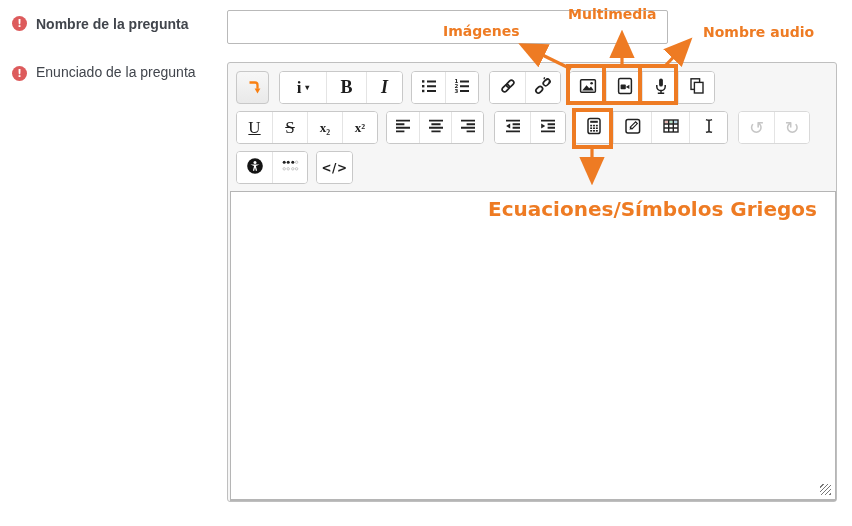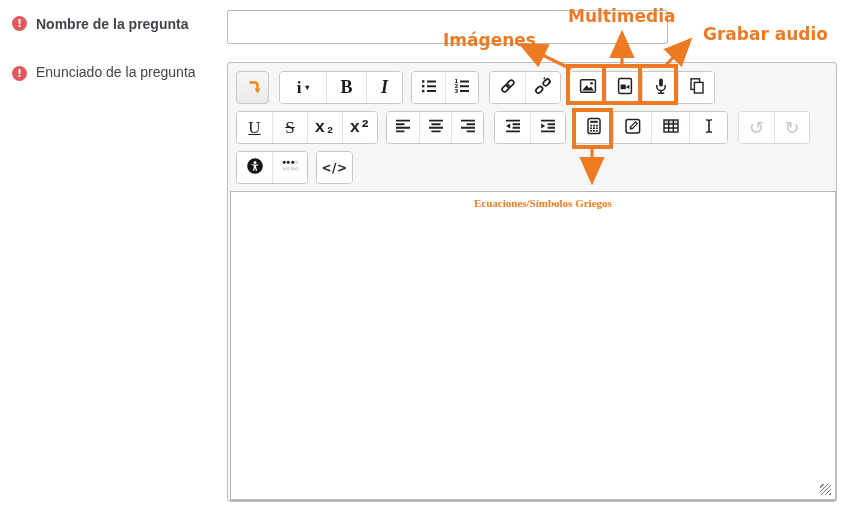--- a/index.html
+++ b/index.html
@@ -86,7 +86,7 @@
   
   .ann {
     position: absolute; font-family: "DejaVu Sans", sans-serif; font-weight: bold;
-    color: #ee7b23; font-size: 17px; white-space: nowrap;
+    color: #ee7b23; font-size: 14px; white-space: nowrap;
   }
   #ann-images { left: 443px; top: 23px; margin-top: 7px; }
   #ann-multimedia { left: 568px; top: 6px; }

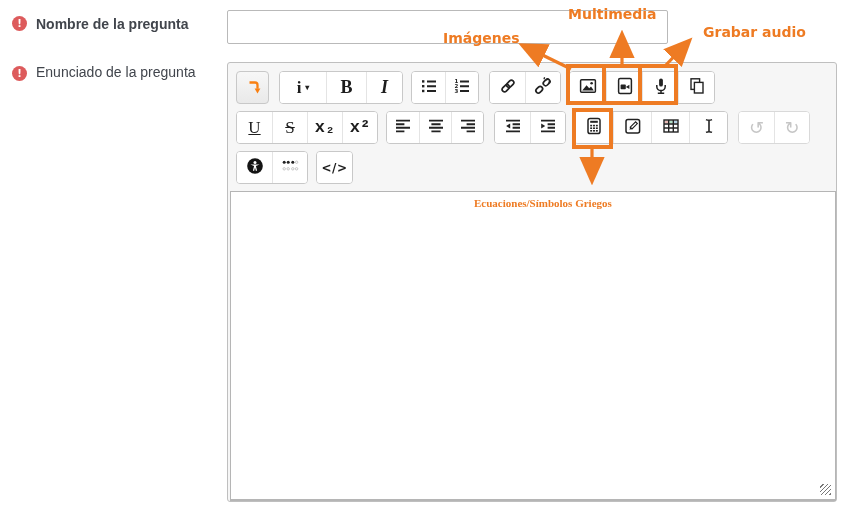--- a/index.html
+++ b/index.html
@@ -88,7 +88,7 @@
     position: absolute; font-family: "DejaVu Sans", sans-serif; font-weight: bold;
     color: #ee7b23; font-size: 14px; white-space: nowrap;
   }
-  #ann-images { left: 443px; top: 23px; margin-top: 7px; }
+  #ann-images { left: 443px; top: 23px; }
   #ann-multimedia { left: 568px; top: 6px; }
   #ann-audio { left: 703px; top: 24px; }
   #ann-eq { left: 474px; top: 197px; font-size: 11px; font-family: Liberation Serif, serif; }

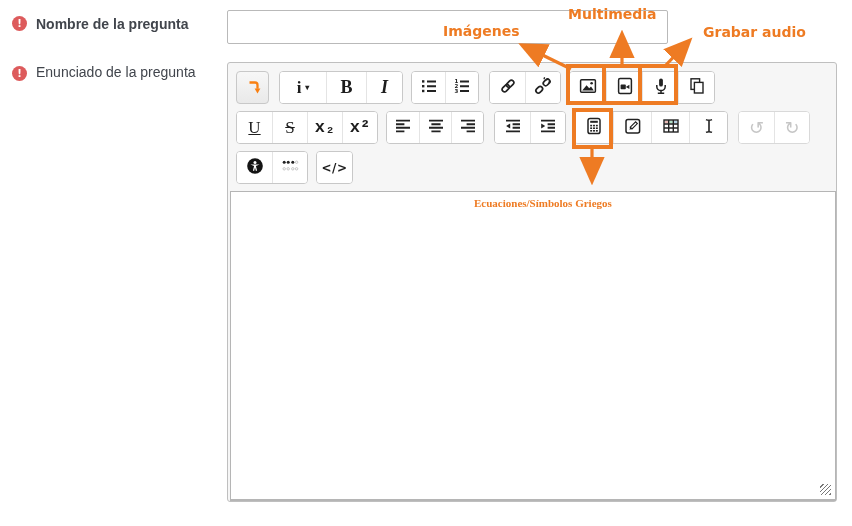--- a/index.html
+++ b/index.html
@@ -370,7 +370,7 @@
 
 <span class="ann" id="ann-images">Imágenes</span>
 <span class="ann" id="ann-multimedia">Multimedia</span>
-<span class="ann" id="ann-audio">Grabar audio</span>
+<span class="ann" id="ann-audio">Nombre audio</span>
 <span class="ann" id="ann-eq">Ecuaciones/Símbolos Griegos</span>
 
 <svg id="arrow-layer" width="852" height="526" viewBox="0 0 852 526">

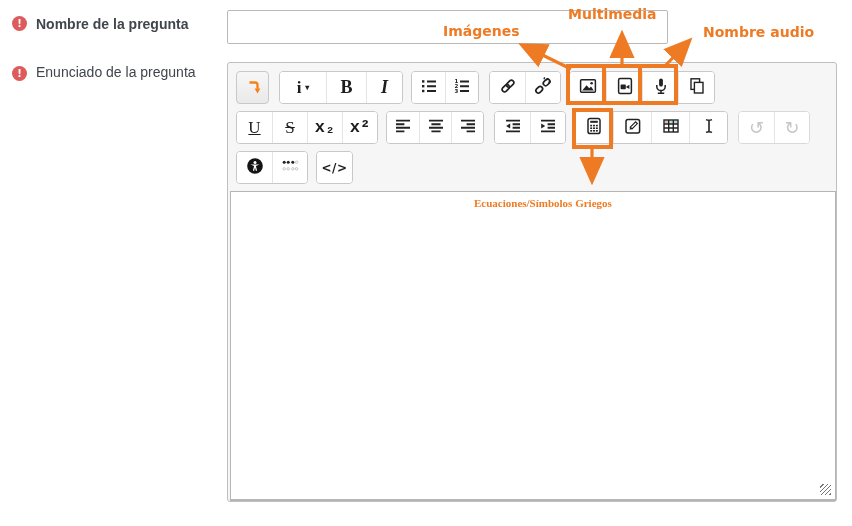--- a/index.html
+++ b/index.html
@@ -67,7 +67,7 @@
   .caret { font-size: 8px; margin-left: 4px; color: #222; }
   .g-u { font-family: "Liberation Serif", serif; font-size: 17px; text-decoration: underline; }
   .g-s { font-family: "Liberation Serif", serif; font-size: 17px; text-decoration: line-through; }
-  .g-x { font-family: Liberation Mono, monospace; font-weight: bold; font-size: 17px; }
+  .g-x { font-family: Liberation Serif, serif; font-weight: bold; font-size: 13px; }
   .g-html { font-family: "DejaVu Sans", sans-serif; font-size: 12px; font-weight: bold; letter-spacing: 0.5px; }
   .g-hist { font-family: "DejaVu Sans", sans-serif; font-size: 18px; color: #c6c6c6; }
 

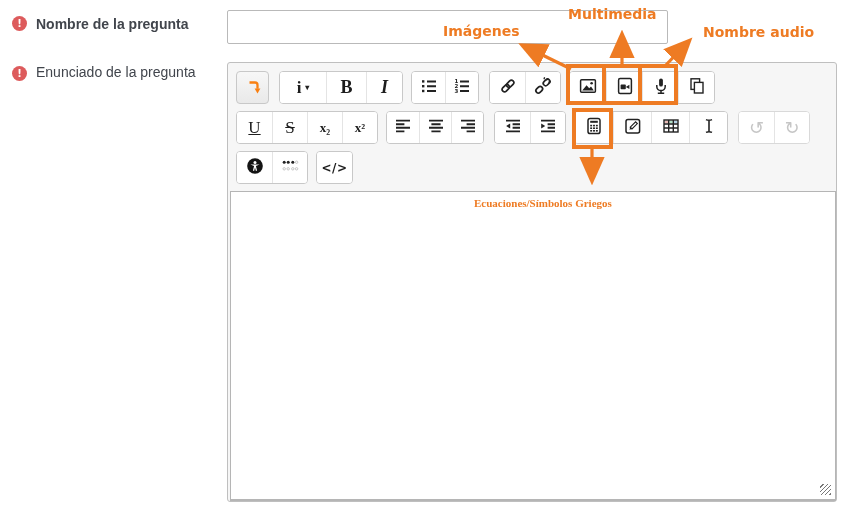--- a/index.html
+++ b/index.html
@@ -91,7 +91,7 @@
   #ann-images { left: 443px; top: 23px; }
   #ann-multimedia { left: 568px; top: 6px; }
   #ann-audio { left: 703px; top: 24px; }
-  #ann-eq { left: 474px; top: 197px; font-size: 11px; font-family: Liberation Serif, serif; }
+  #ann-eq { left: 488px; top: 197px; font-size: 20px; }
   .hl-box { position: absolute; border: 4px solid #ee7b23; }
   #hl-image { left: 566px; top: 64px; width: 40px; height: 41px; }
   #hl-media { left: 602px; top: 64px; width: 40px; height: 41px; }

